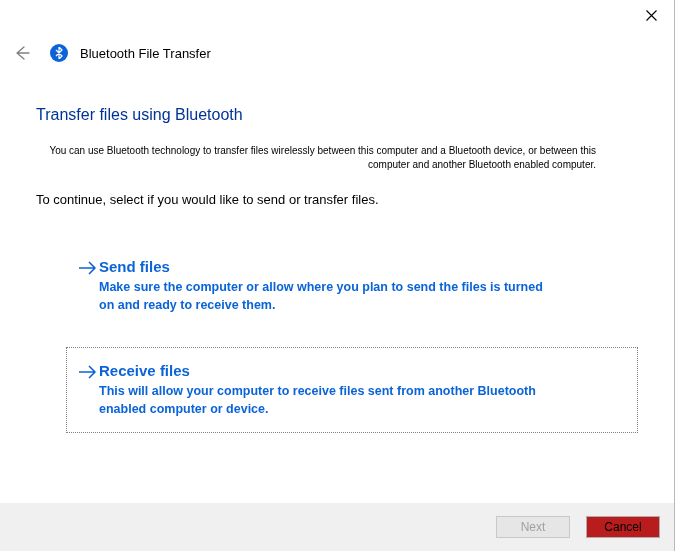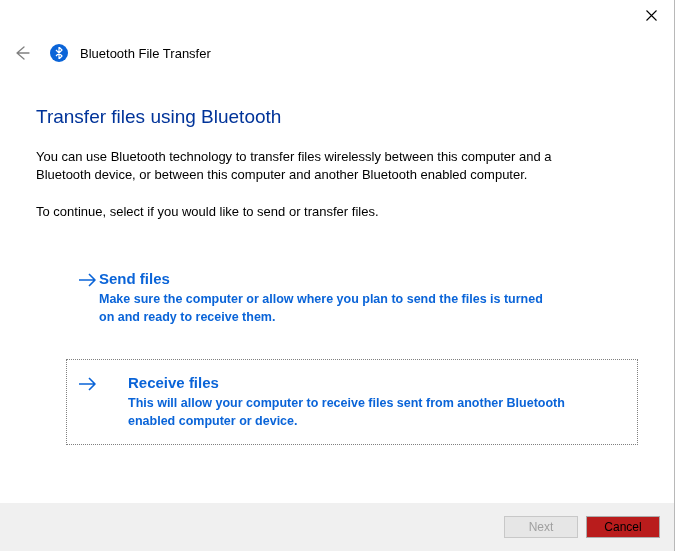--- a/index.html
+++ b/index.html
@@ -62,7 +62,7 @@
       padding: 42px 36px 0 36px;
     }
     .page-heading {
-      font-size: 19px;
+      font-size: 16px;
       color: #003399;
       font-weight: 400;
       margin-bottom: 20px;

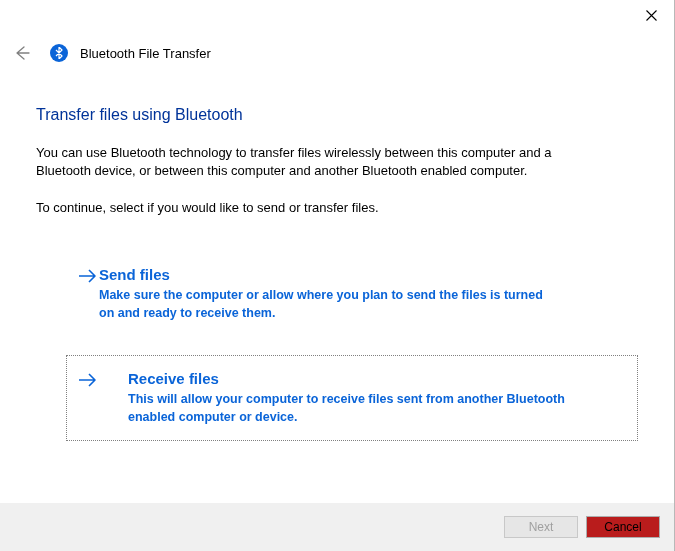--- a/index.html
+++ b/index.html
@@ -68,11 +68,12 @@
       margin-bottom: 20px;
     }
     .desc1 {
-      font-size: 13px;
+      font-size: 10px;
       color: #000;
       line-height: 1.4;
       margin-bottom: 20px;
       max-width: 560px;
+      text-align: right;
     }
     .desc2 {
       font-size: 13px;

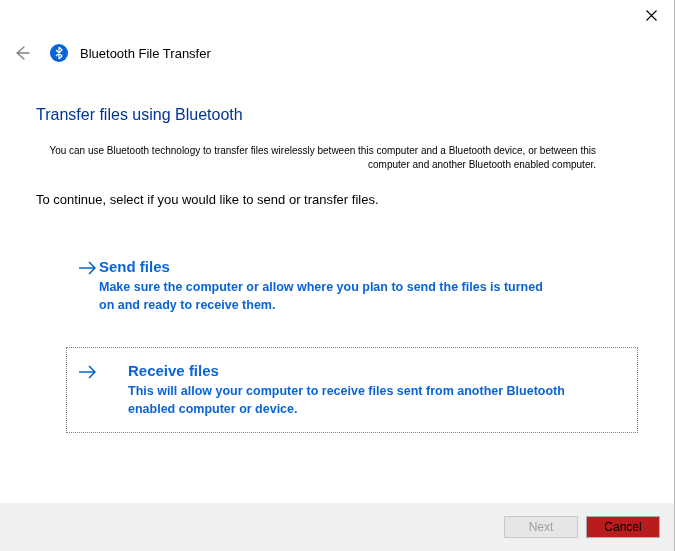--- a/index.html
+++ b/index.html
@@ -94,7 +94,6 @@
     }
     .option.selected {
       border: 1px dotted #808080;
-      gap: 29px;
     }
     .opt-arrow {
       width: 22px;

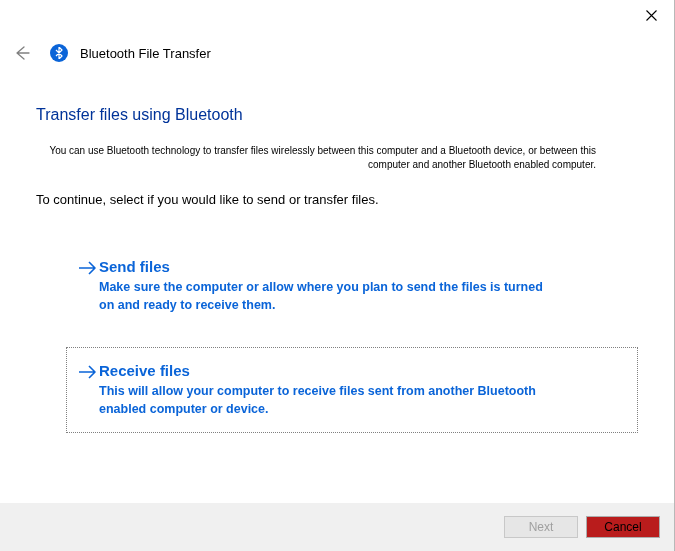--- a/index.html
+++ b/index.html
@@ -126,7 +126,7 @@
       justify-content: flex-end;
       align-items: center;
       padding-right: 14px;
-      gap: 8px;
+      gap: 16px;
     }
     .btn {
       width: 74px;

